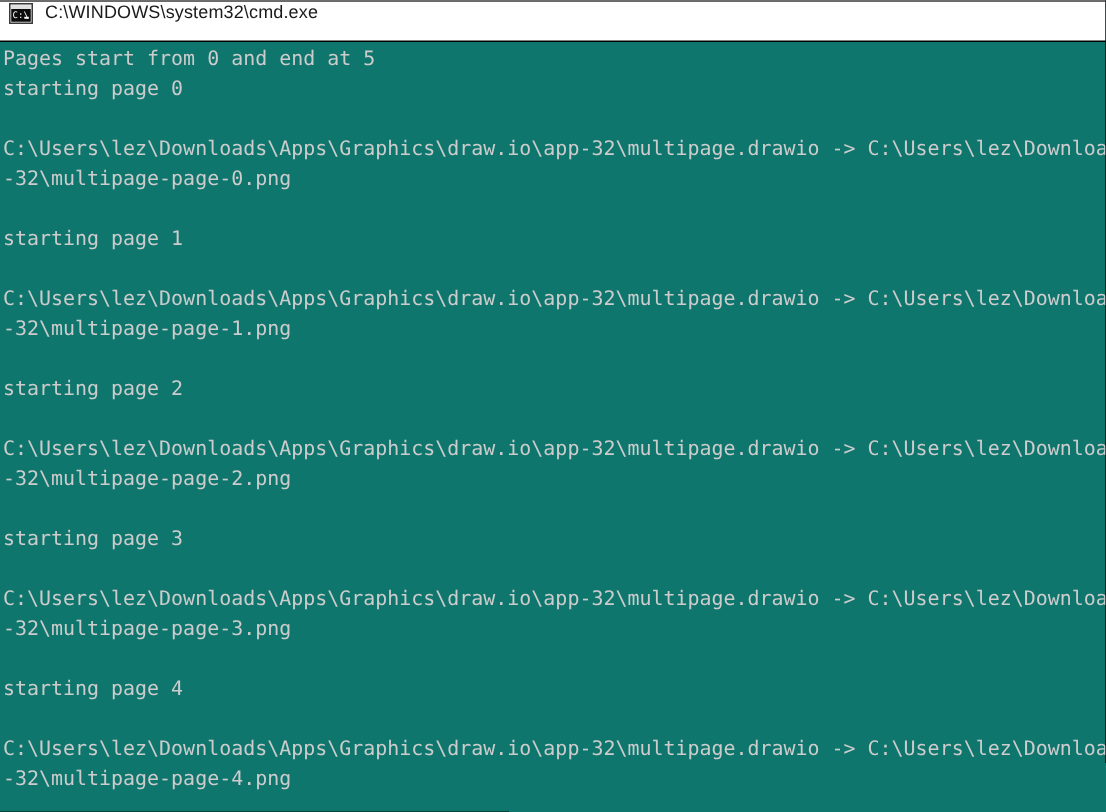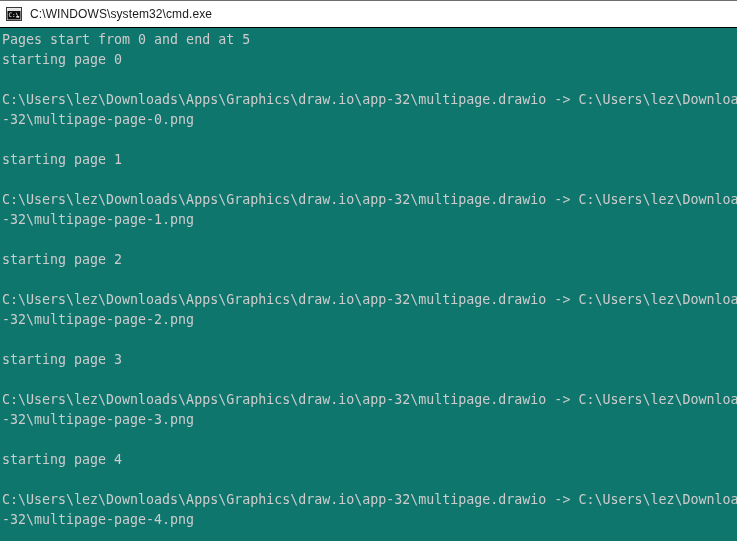--- a/index.html
+++ b/index.html
@@ -29,7 +29,7 @@
     height: 26px;
     background: #ffffff;
     display: flex;
-    align-items: center;
+    align-items: flex-start;
     padding-left: 6px;
     box-sizing: border-box;
     position: relative;

